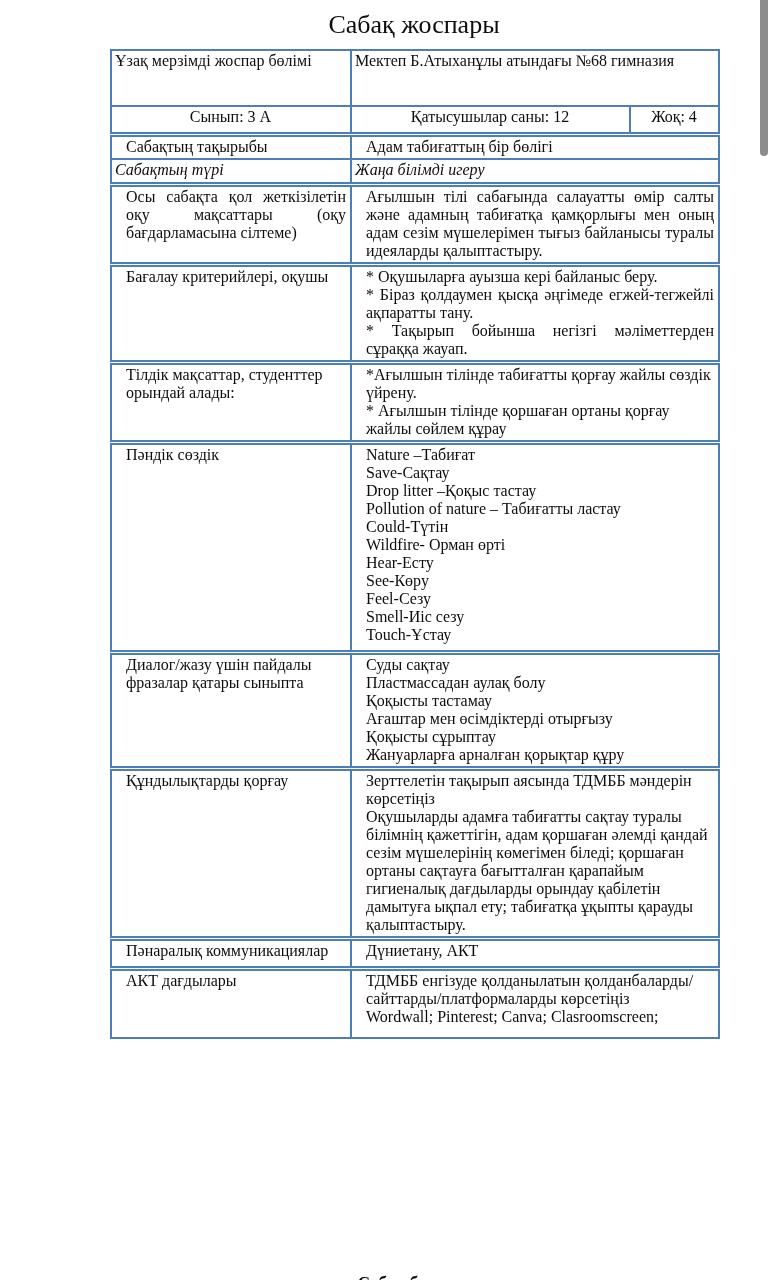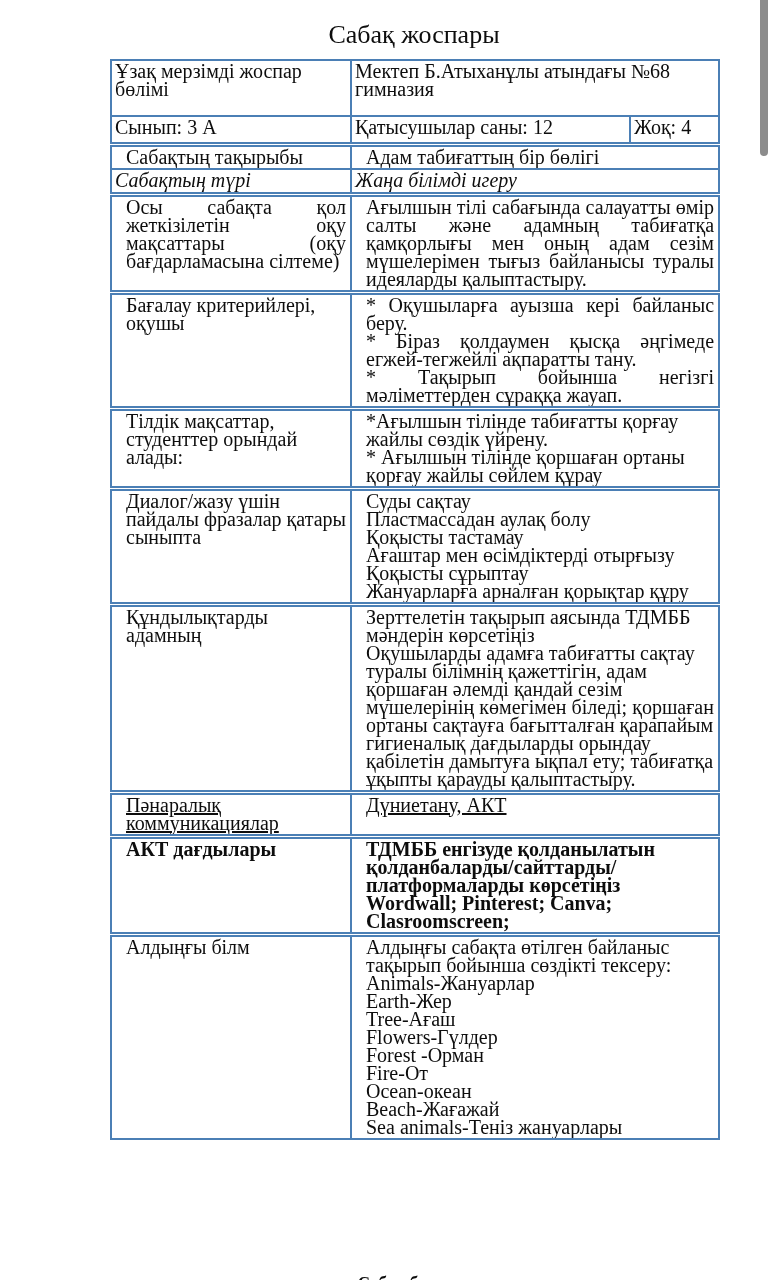--- a/index.html
+++ b/index.html
@@ -15,7 +15,7 @@
     font-family:"Liberation Serif","DejaVu Serif",serif;
   }
   .doc-title{
-    margin:20px 0 9px 110px;width:608px;text-align:center;
+    margin:10px 0 9px 110px;width:608px;text-align:center;
     font-size:26px;font-weight:400;white-space:nowrap;
   }
   table.lesson{

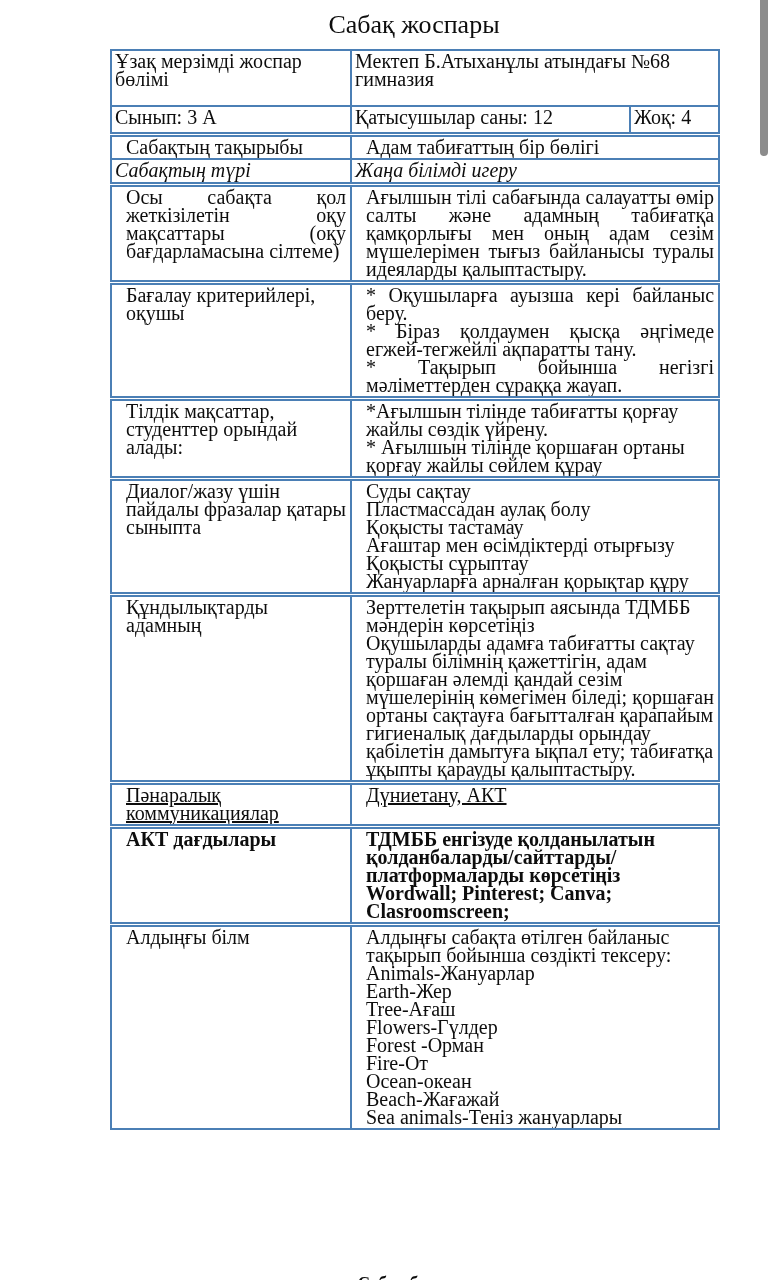--- a/index.html
+++ b/index.html
@@ -26,7 +26,7 @@
     border:2px solid var(--borderBlue);
     vertical-align:top;
     padding:1px 4px 2px 3px;
-    font-size:20px;line-height:18px;
+    font-size:16px;line-height:18px;
     overflow:hidden;
   }
   tr.sec td{border-top:5px double var(--borderBlue);padding-left:14px;}

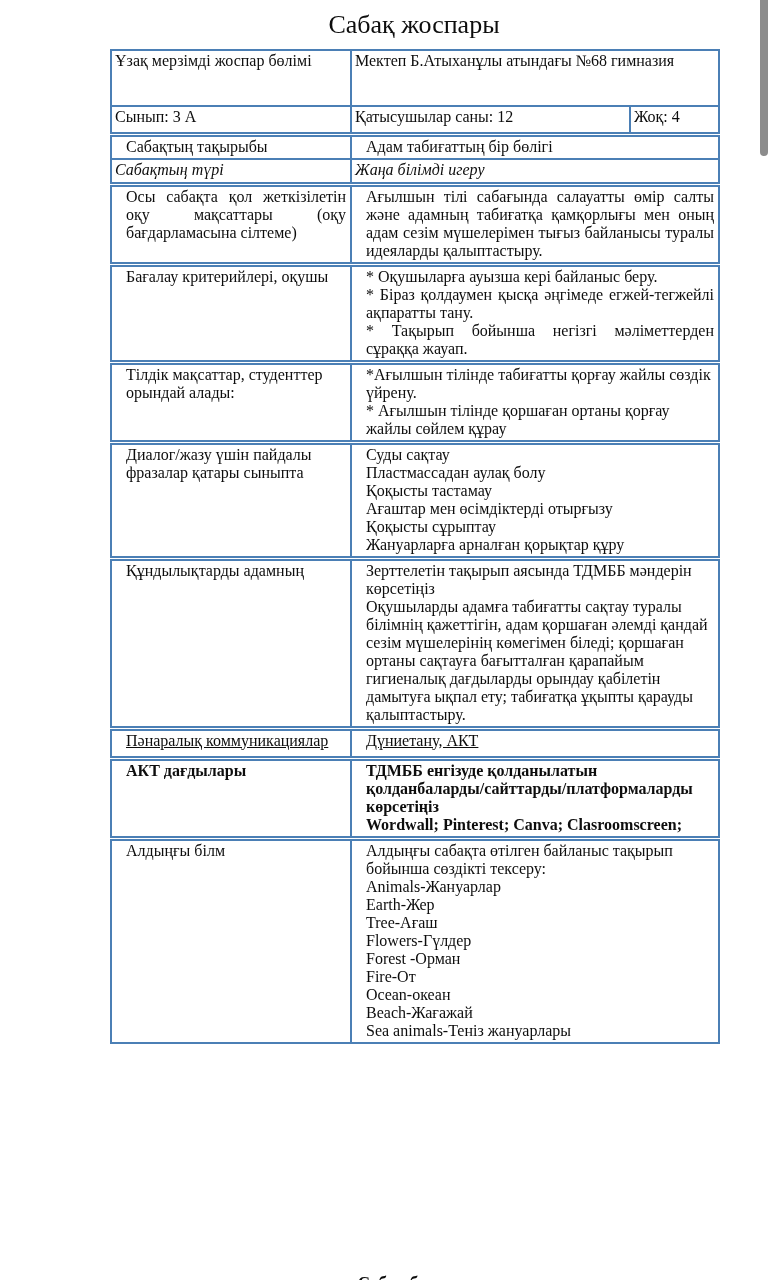--- a/index.html
+++ b/index.html
@@ -33,7 +33,7 @@
   td.pre{white-space:pre-line;}
   td.just{text-align:justify;margin-top:24px;}
   
-  tr.h0 td{height:56px;} tr.h1 td{height:38px;} tr.h2 td{height:28px;}
+  tr.h0 td{height:56px;} tr.h1 td{height:38px;} tr.h2 td{height:28px;text-align:center;}
   tr.h3 td{height:25px;} tr.h4 td{height:25px;font-style:italic;} tr.h5 td{height:72px;}
   tr.h6 td{height:92px;} tr.h7 td{height:74px;margin-left:16px;} tr.h8 td{height:210px;}
   tr.h9 td{height:106px;} tr.h10 td{height:140px;} tr.h11 td{height:30px;text-decoration:underline;}

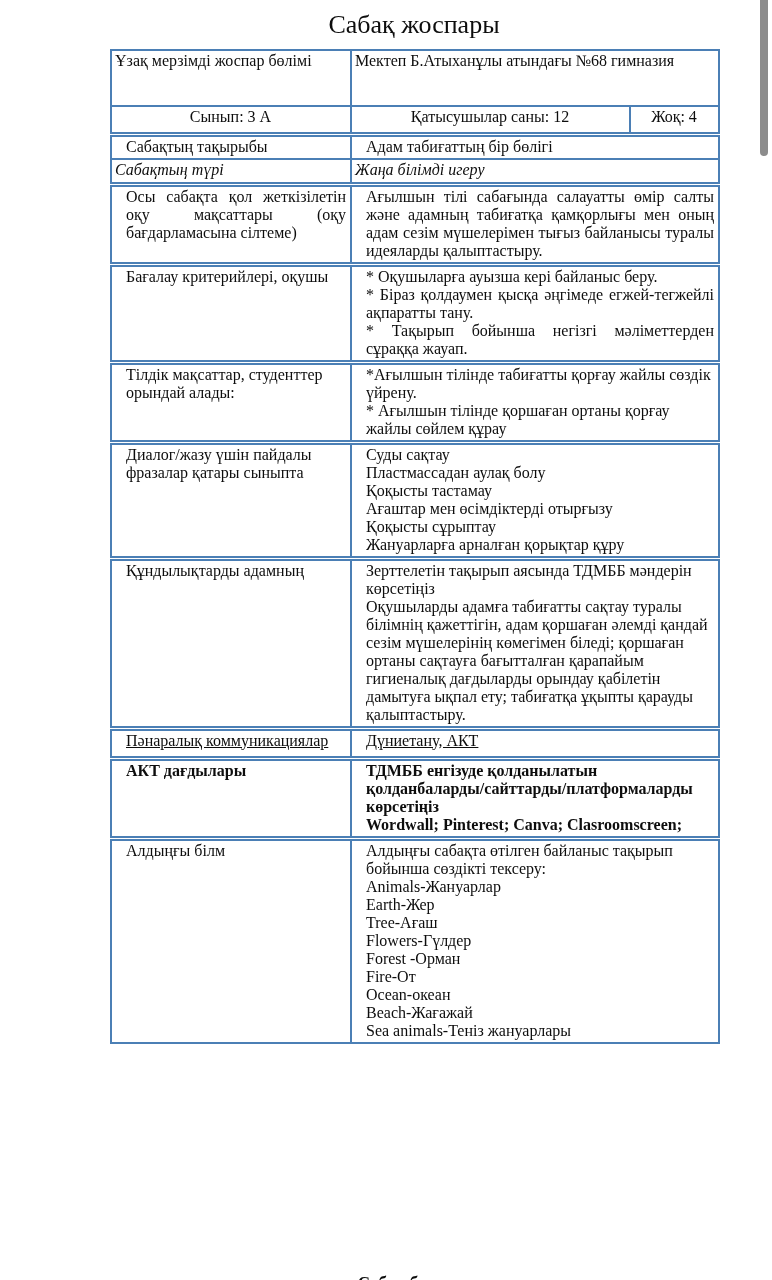--- a/index.html
+++ b/index.html
@@ -91,6 +91,20 @@
     <td colspan="2" class="pre">*Ағылшын тілінде табиғатты қорғау жайлы сөздік үйрену.
 * Ағылшын тілінде қоршаған ортаны қорғау жайлы сөйлем құрау</td>
   </tr>
+  <tr class="h8 sec">
+    <td>Пәндік сөздік</td>
+    <td colspan="2" class="pre">Nature –Табиғат
+Save-Сақтау
+Drop litter –Қоқыс тастау
+Pollution of nature – Табиғатты ластау
+Could-Түтін
+Wildfire- Орман өрті
+Hear-Есту
+See-Көру
+Feel-Сезу
+Smell-Иіс сезу
+Touch-Ұстау</td>
+  </tr>
   <tr class="h9 sec">
     <td>Диалог/жазу үшін пайдалы фразалар қатары сыныпта</td>
     <td colspan="2" class="pre">Суды сақтау

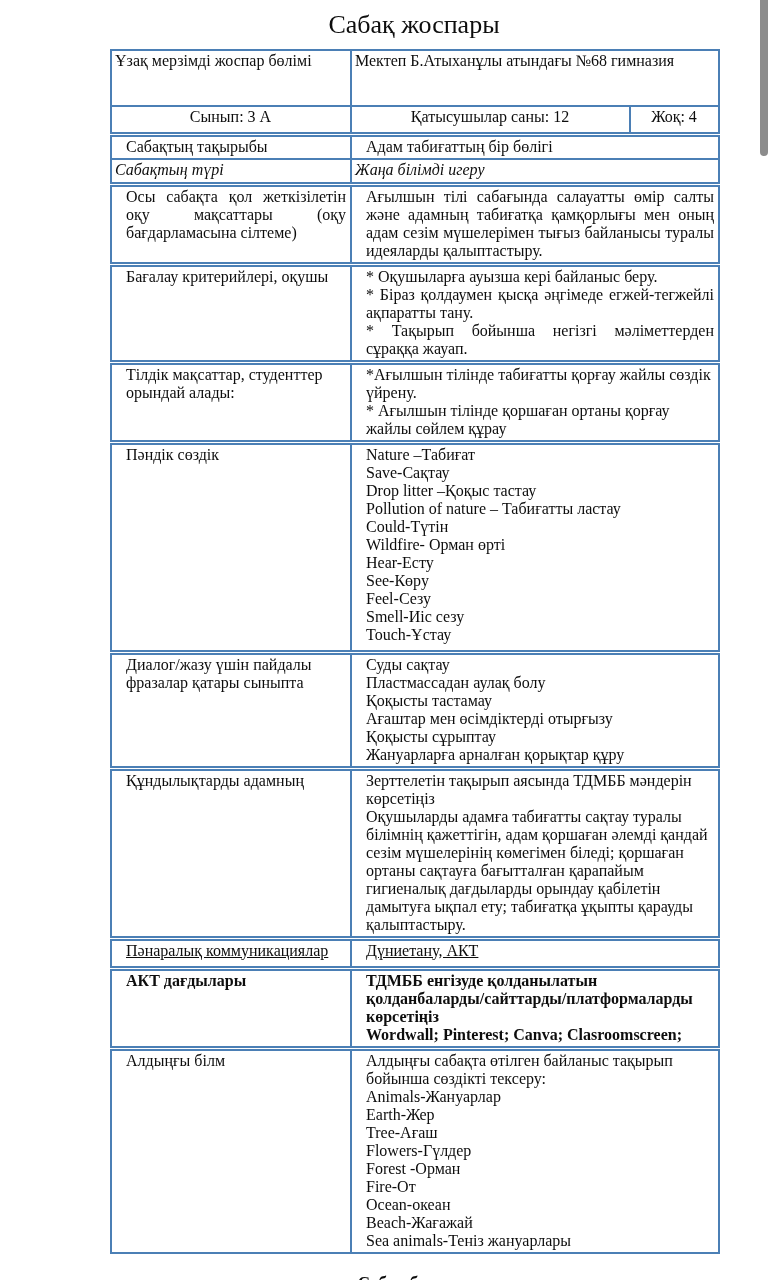--- a/index.html
+++ b/index.html
@@ -115,7 +115,7 @@
 Жануарларға арналған қорықтар құру</td>
   </tr>
   <tr class="h10 sec">
-    <td>Құндылықтарды адамның</td>
+    <td>Құндылықтарды қорғау</td>
     <td colspan="2" class="pre">Зерттелетін тақырып аясында ТДМББ мәндерін көрсетіңіз
 Оқушыларды адамға табиғатты сақтау туралы білімнің қажеттігін, адам қоршаған әлемді қандай сезім мүшелерінің көмегімен біледі; қоршаған ортаны сақтауға бағытталған қарапайым гигиеналық дағдыларды орындау қабілетін дамытуға ықпал ету; табиғатқа ұқыпты қарауды қалыптастыру.</td>
   </tr>

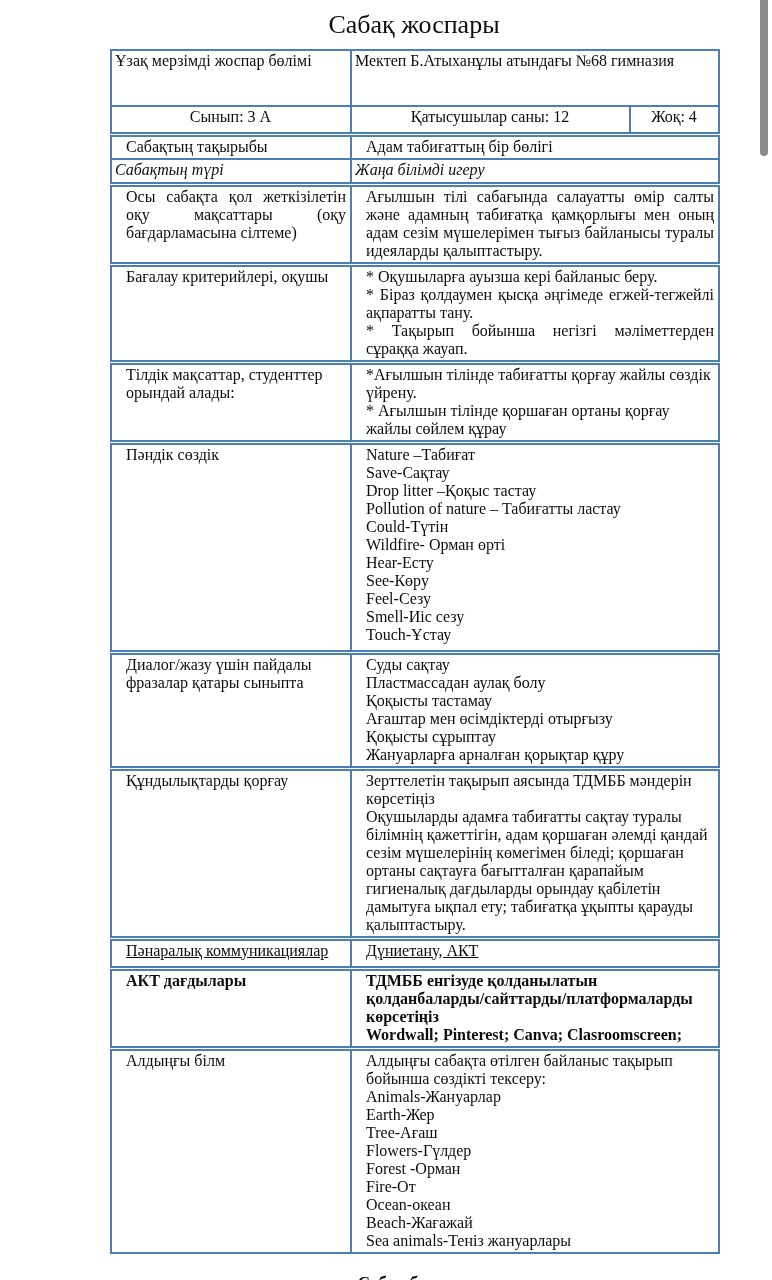--- a/index.html
+++ b/index.html
@@ -36,7 +36,7 @@
   tr.h0 td{height:56px;} tr.h1 td{height:38px;} tr.h2 td{height:28px;text-align:center;}
   tr.h3 td{height:25px;} tr.h4 td{height:25px;font-style:italic;} tr.h5 td{height:72px;}
   tr.h6 td{height:92px;} tr.h7 td{height:74px;margin-left:16px;} tr.h8 td{height:210px;}
-  tr.h9 td{height:106px;} tr.h10 td{height:140px;} tr.h11 td{height:30px;text-decoration:underline;}
+  tr.h9 td{height:106px;} tr.h10 td{height:140px;} tr.h11 td{height:30px;}
   tr.h12 td{height:70px;font-weight:bold;} tr.h13 td{height:205px;}
   .scroll-thumb{
     position:absolute;top:-4px;right:4px;width:8px;height:160px;

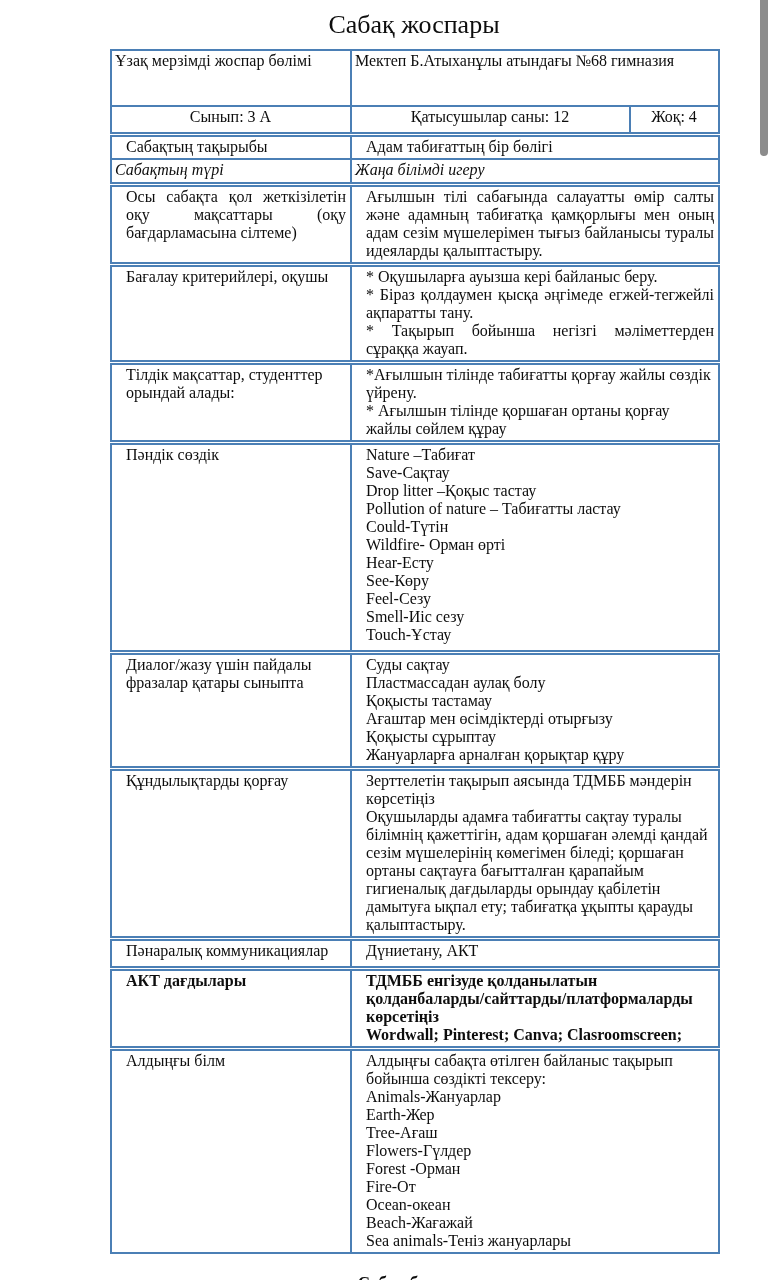--- a/index.html
+++ b/index.html
@@ -37,7 +37,7 @@
   tr.h3 td{height:25px;} tr.h4 td{height:25px;font-style:italic;} tr.h5 td{height:72px;}
   tr.h6 td{height:92px;} tr.h7 td{height:74px;margin-left:16px;} tr.h8 td{height:210px;}
   tr.h9 td{height:106px;} tr.h10 td{height:140px;} tr.h11 td{height:30px;}
-  tr.h12 td{height:70px;font-weight:bold;} tr.h13 td{height:205px;}
+  tr.h12 td{height:70px;} tr.h13 td{height:205px;}
   .scroll-thumb{
     position:absolute;top:-4px;right:4px;width:8px;height:160px;
     background:var(--scrollThumb);border-radius:5px;

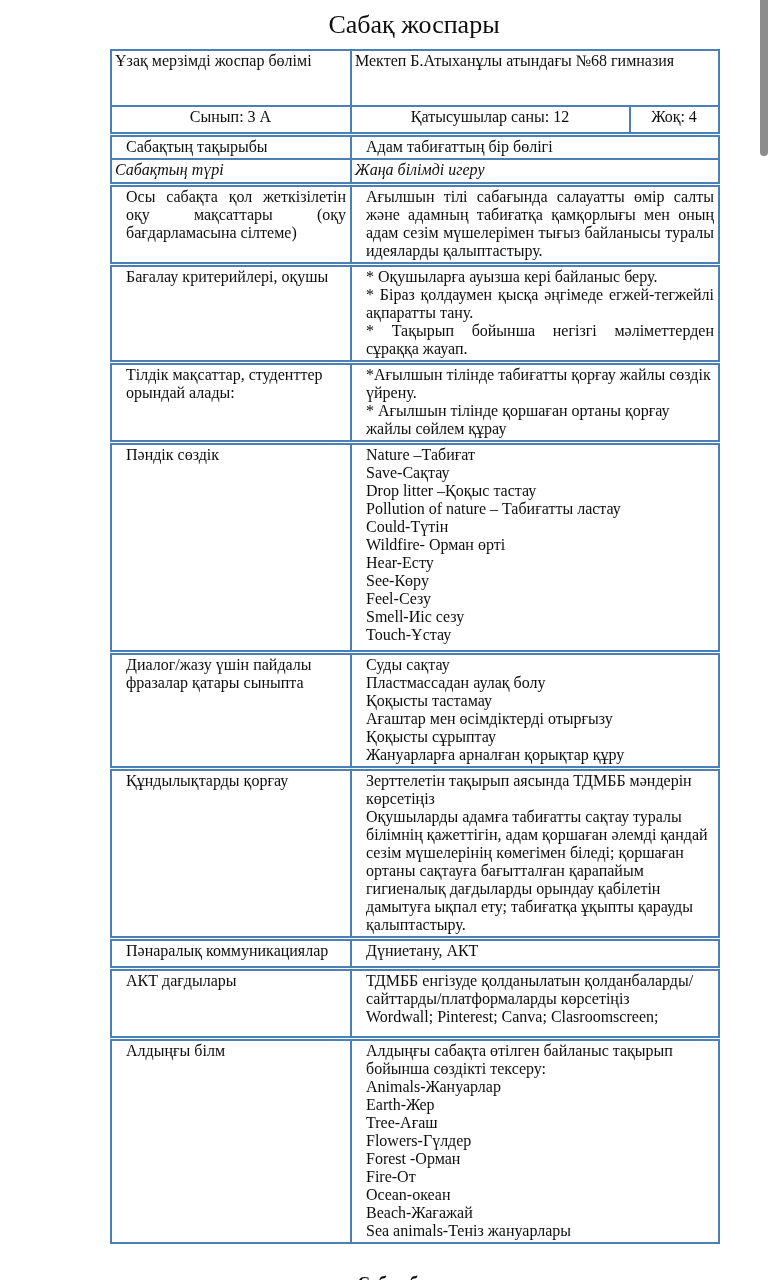--- a/index.html
+++ b/index.html
@@ -128,19 +128,6 @@
     <td colspan="2" class="pre">ТДМББ енгізуде қолданылатын қолданбаларды/сайттарды/платформаларды көрсетіңіз
 Wordwall; Pinterest; Canva; Clasroomscreen;</td>
   </tr>
-  <tr class="h13 sec">
-    <td>Алдыңғы білм</td>
-    <td colspan="2" class="pre">Алдыңғы сабақта өтілген байланыс  тақырып бойынша  сөздікті тексеру:
-Animals-Жануарлар
-Earth-Жер
-Tree-Ағаш
-Flowers-Гүлдер
-Forest -Орман
-Fire-От
-Ocean-океан
-Beach-Жағажай
-Sea animals-Теніз жануарлары</td>
-  </tr>
 </tbody>
   </table>
 

